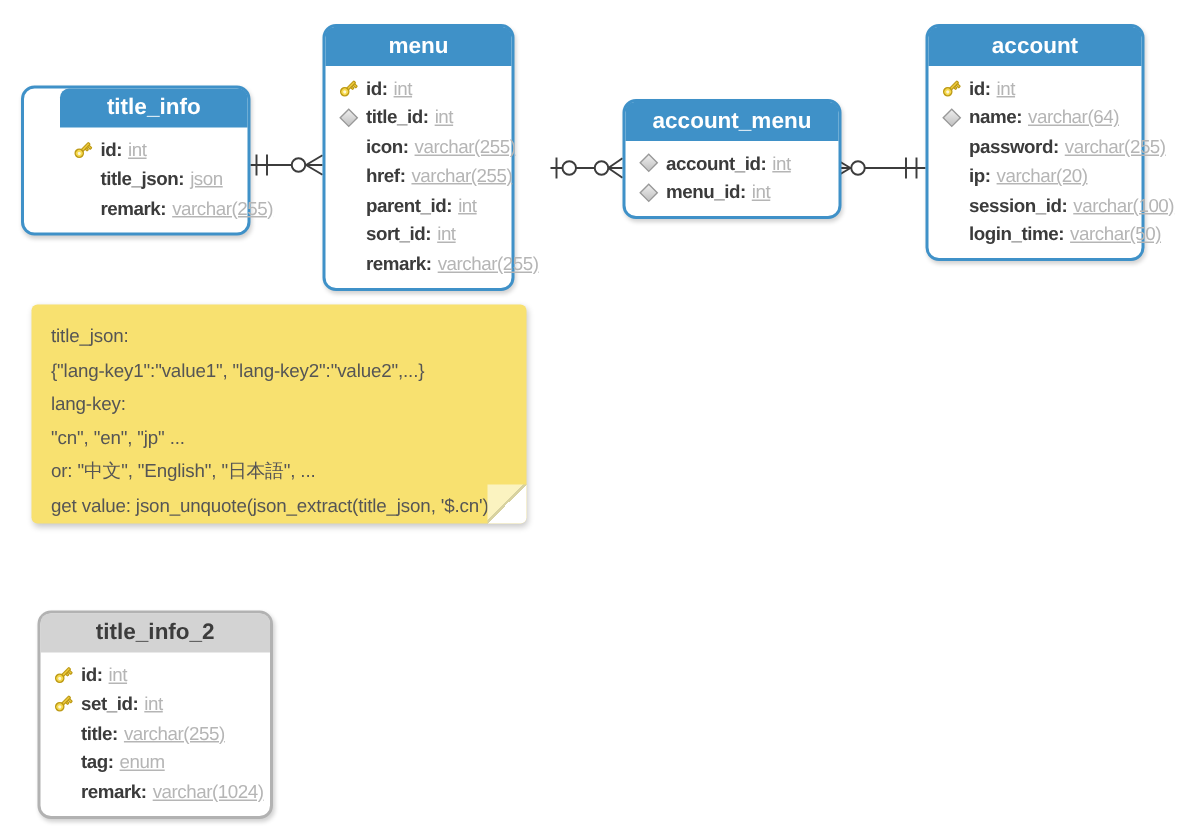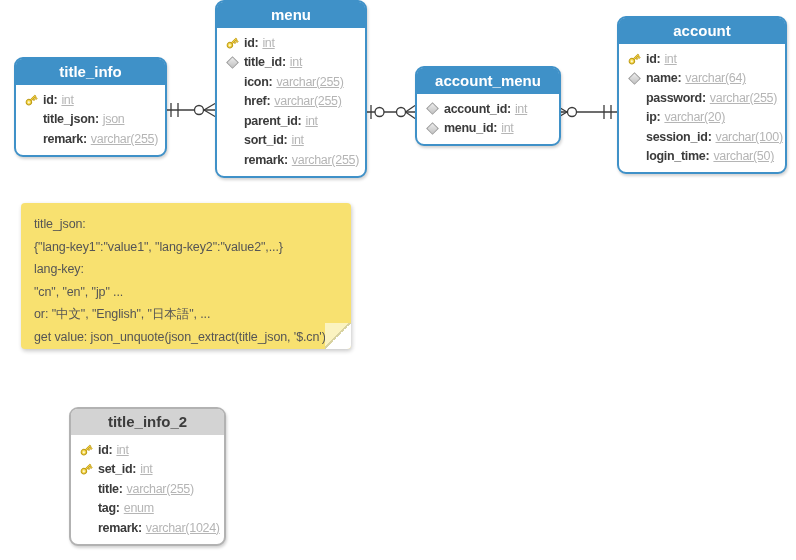--- a/index.html
+++ b/index.html
@@ -121,7 +121,7 @@
     </div>
   </div>
 
-  <div class="tbl" style="left:215px;top:0;width:152px;">
+  <div class="tbl" style="left:215px;top:16px;width:128px;">
     <div class="tbl-h">menu</div>
     <div class="tbl-b">
       <div class="row">

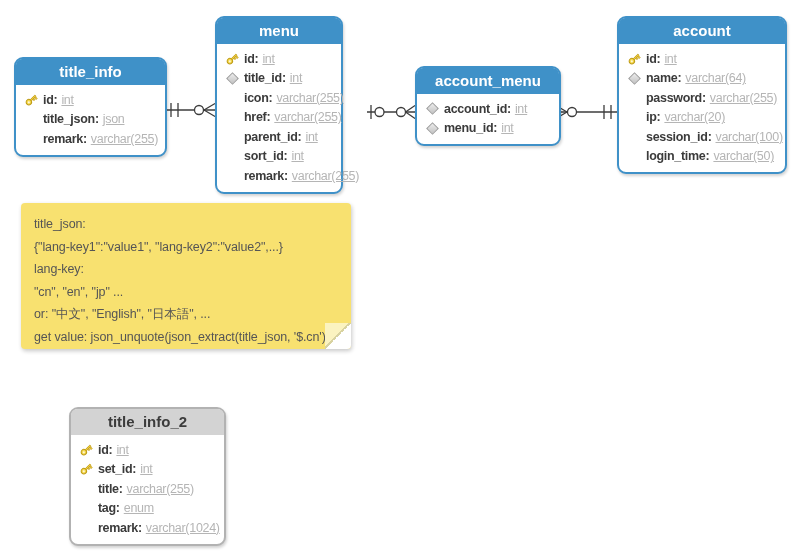--- a/index.html
+++ b/index.html
@@ -188,7 +188,7 @@
     </div>
   </div>
 
-  <div class="tbl" style="left:617px;top:16px;width:170px;">
+  <div class="tbl" style="left:617px;top:16px;width:146px;">
     <div class="tbl-h">account</div>
     <div class="tbl-b">
       <div class="row">

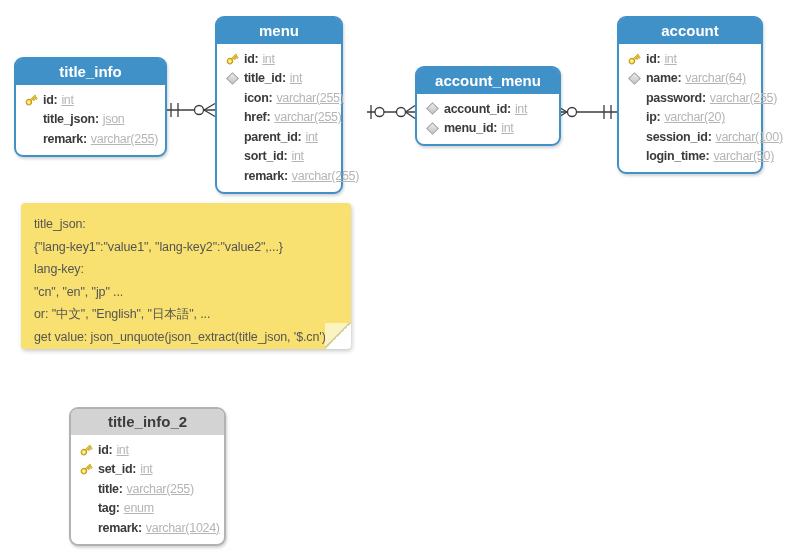--- a/index.html
+++ b/index.html
@@ -96,7 +96,7 @@
     </g>
   </svg>
 
-  <div class="tbl" style="left:14px;top:57px;width:153px;">
+  <div class="tbl" style="left:14px;top:57px;width:153px;padding-left:24px;">
     <div class="tbl-h">title_info</div>
     <div class="tbl-b">
       <div class="row">

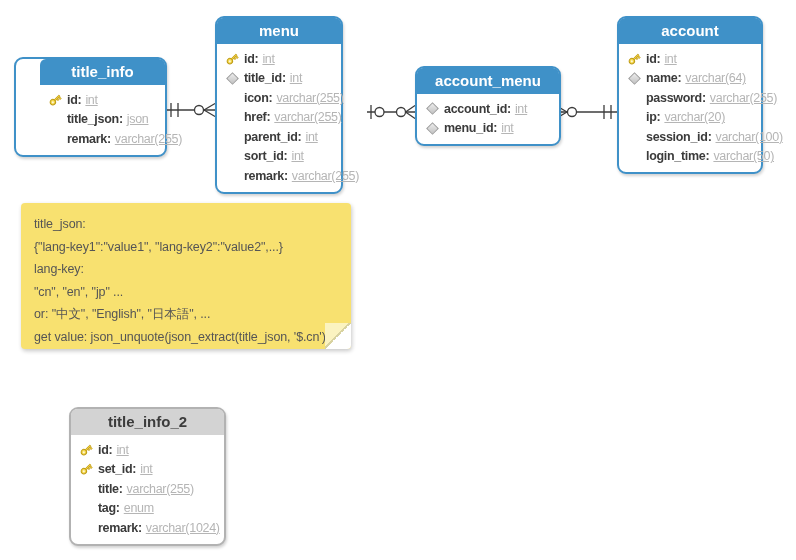--- a/index.html
+++ b/index.html
@@ -14,7 +14,7 @@
     border:2px solid #3f91c8; box-shadow:1px 2px 3px rgba(0,0,0,.18);
     box-sizing:border-box;
   }
-  .tbl.gray { border-color:#b2b2b2;margin-left:44px; }
+  .tbl.gray { border-color:#b2b2b2; }
   .tbl-h {
     background:#3f91c8; color:#ffffff; font-weight:bold; font-size:15px;
     text-align:center; padding:4px 0 5px; border-radius:6px 6px 0 0;

